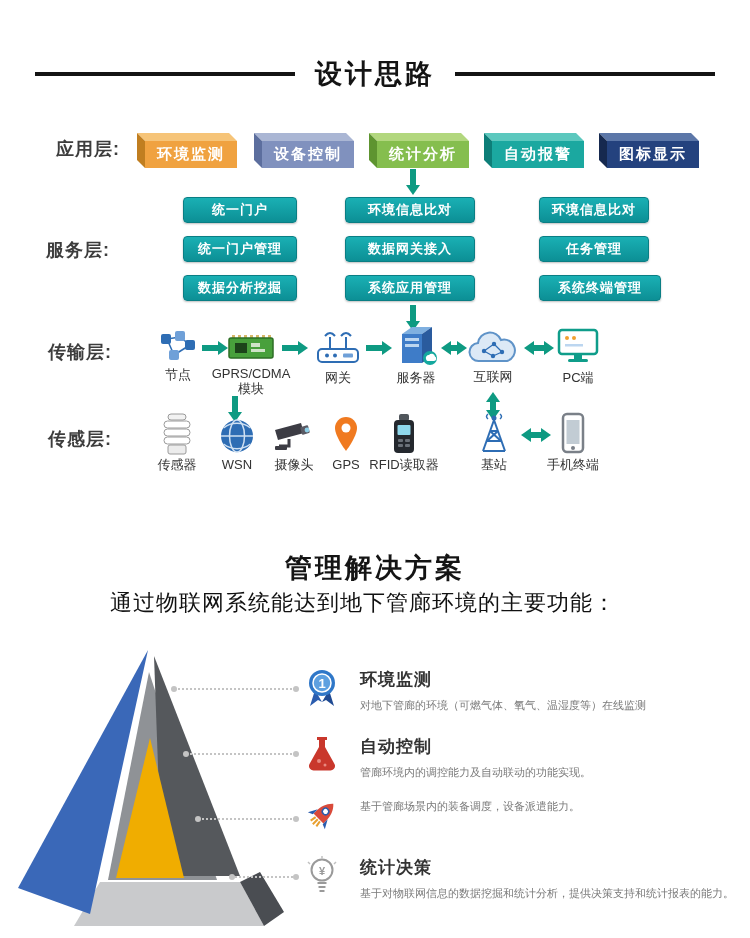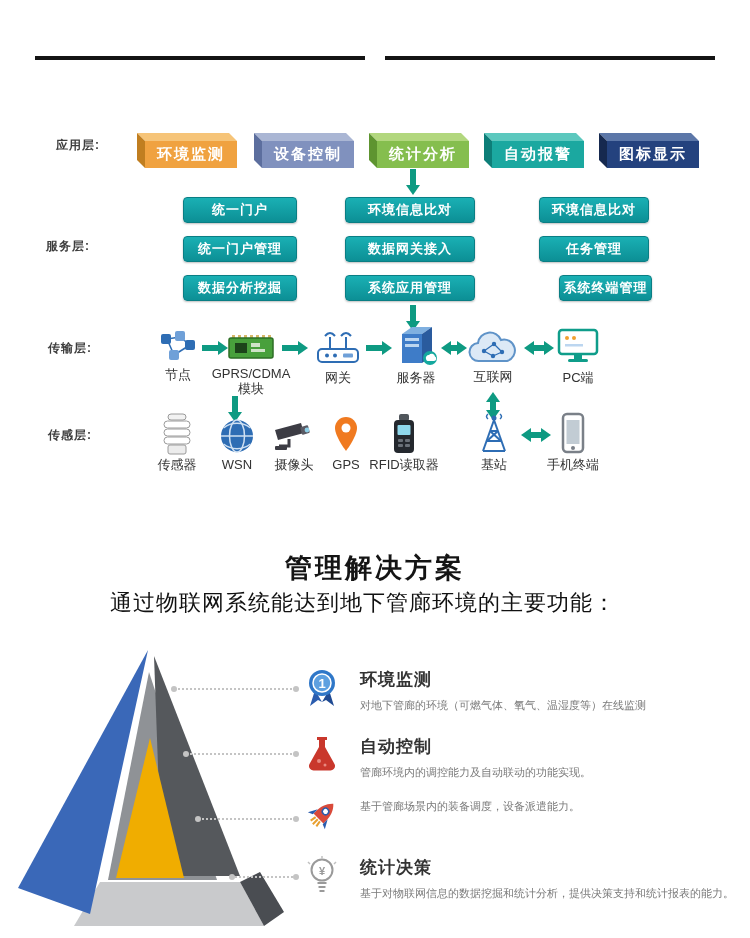--- a/index.html
+++ b/index.html
@@ -67,6 +67,7 @@
 
   <div class="sec-title" style="top:56px;">
     <span class="line"></span>
+    <span class="t">设计思路</span>
     <span class="line"></span>
   </div>
 

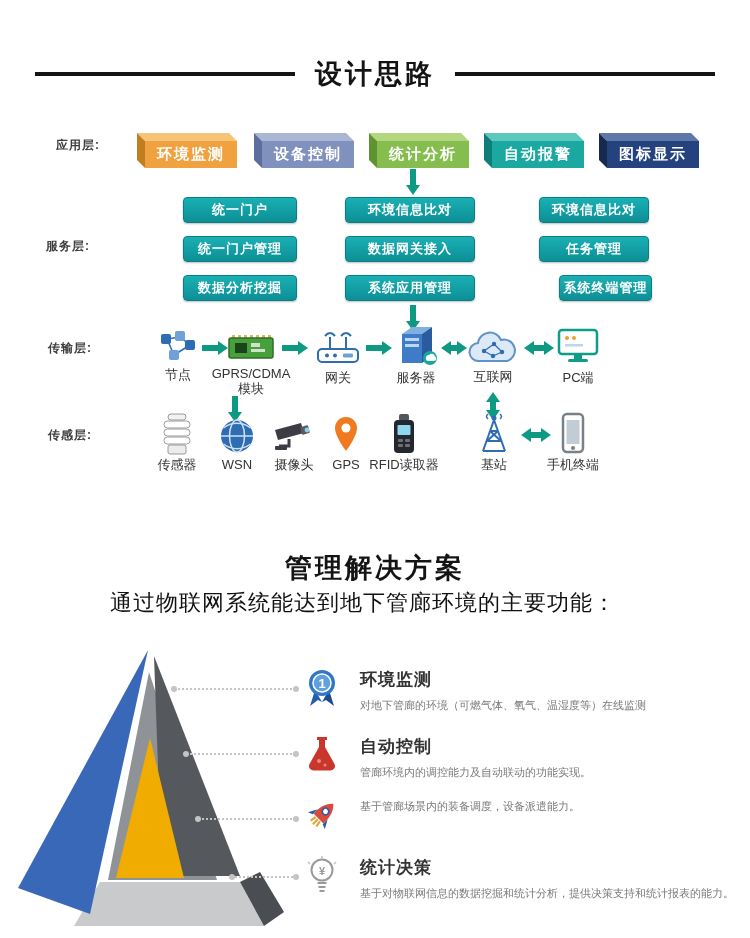--- a/index.html
+++ b/index.html
@@ -12,7 +12,7 @@
   .sec-title .line{flex:1;height:4px;background:#141414;}
   .sec-title .t{font-size:27px;font-weight:bold;color:#141414;letter-spacing:3px;white-space:nowrap;}
 
-  .layer-label{position:absolute;font-size:12px;font-weight:bold;color:#3d3d3d;letter-spacing:1px;white-space:nowrap;}
+  .layer-label{position:absolute;font-size:18px;font-weight:bold;color:#3d3d3d;letter-spacing:1px;white-space:nowrap;}
 
   
   .box3d{position:absolute;width:92px;height:27px;background:var(--main);display:flex;align-items:center;justify-content:center;

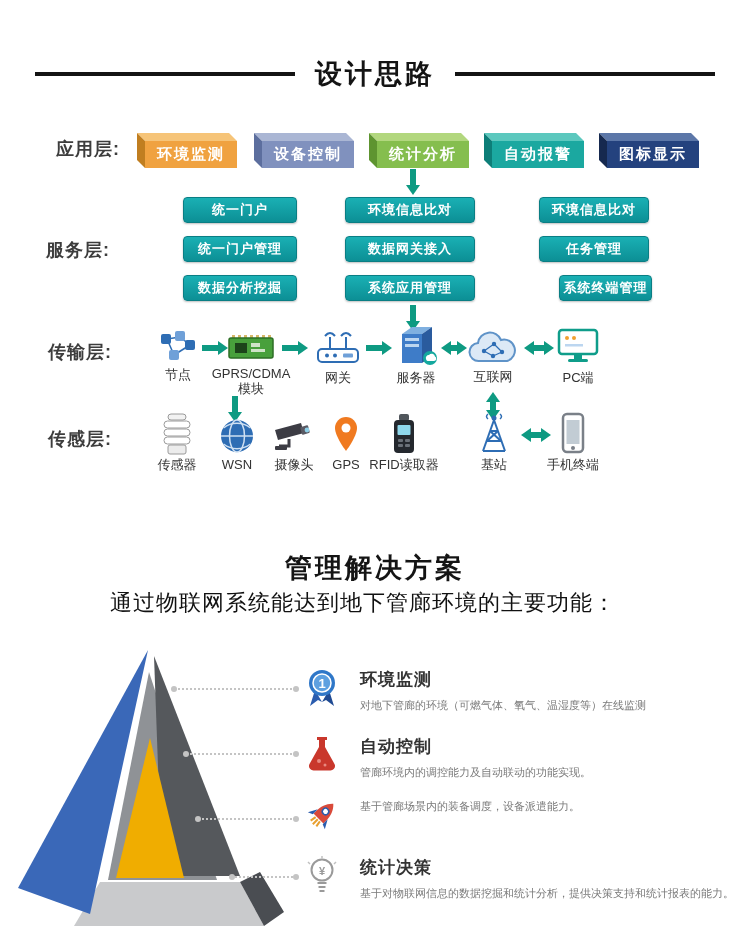--- a/index.html
+++ b/index.html
@@ -102,7 +102,7 @@
   <div class="sbtn" style="left:539px;top:236px;width:110px;">任务管理</div>
   <div class="sbtn" style="left:183px;top:275px;width:114px;">数据分析挖掘</div>
   <div class="sbtn" style="left:345px;top:275px;width:130px;">系统应用管理</div>
-  <div class="sbtn" style="left:559px;top:275px;width:93px;">系统终端管理</div>
+  <div class="sbtn" style="left:539px;top:275px;width:122px;">系统终端管理</div>
 
   <div class="ar ar-d" style="left:406px;top:305px;height:26px;">
       <i class="s"></i>

